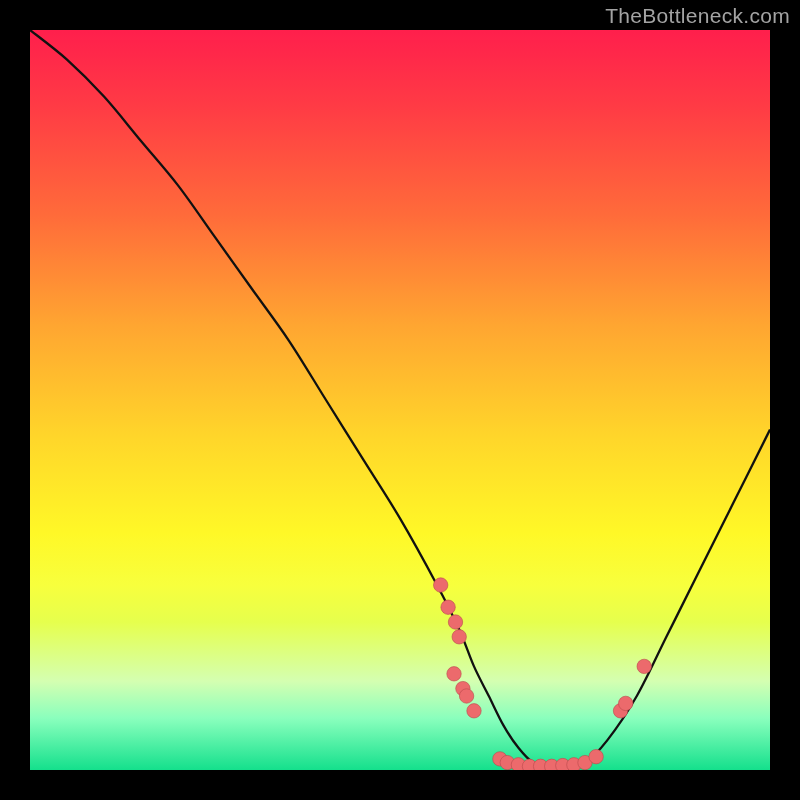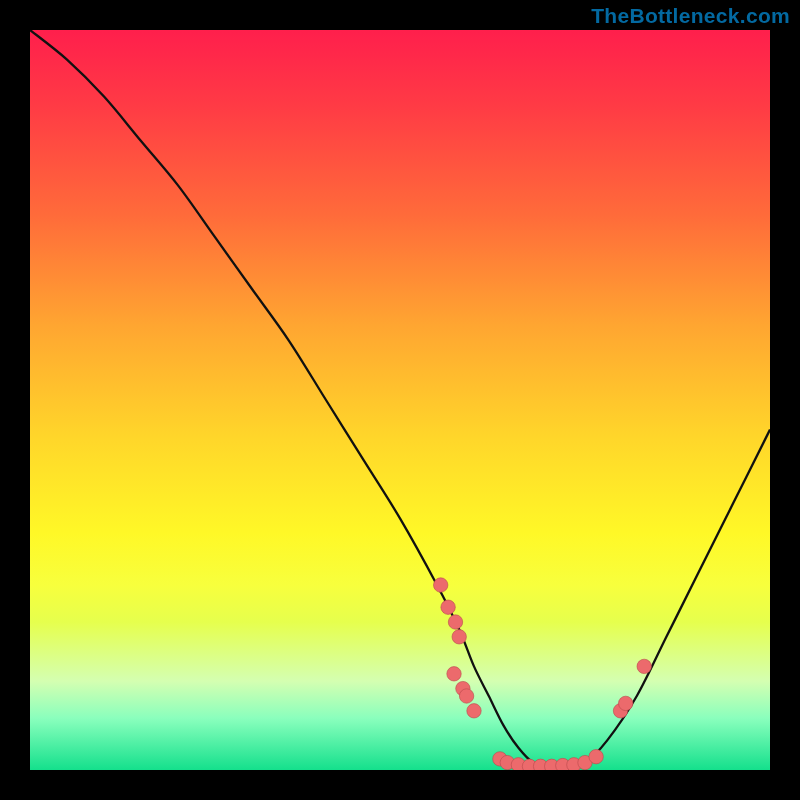--- a/index.html
+++ b/index.html
@@ -56,10 +56,10 @@
     position: absolute;
     right: 10px;
     top: 4px;
-    color: #0369a1;
+    color: #a3a3a3;
     font-size: 21px;
     letter-spacing: 0.3px;
-    font-weight: 700;
+    font-weight: 400;
     user-select: none;
   }
 </style>

